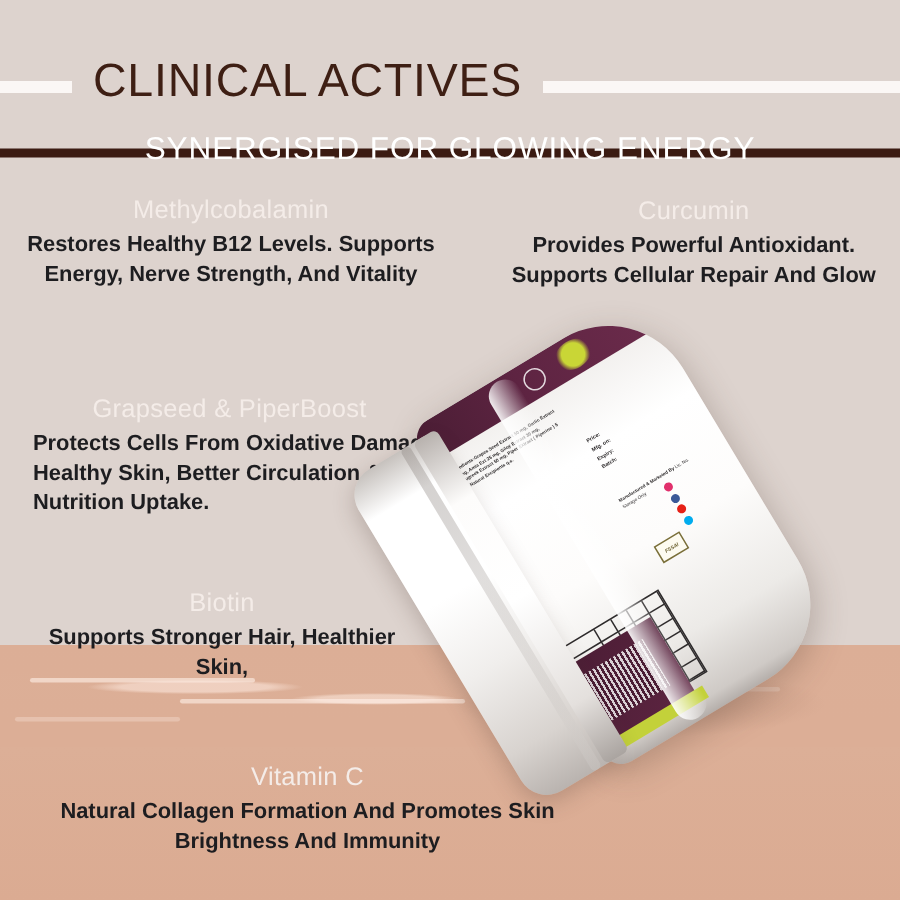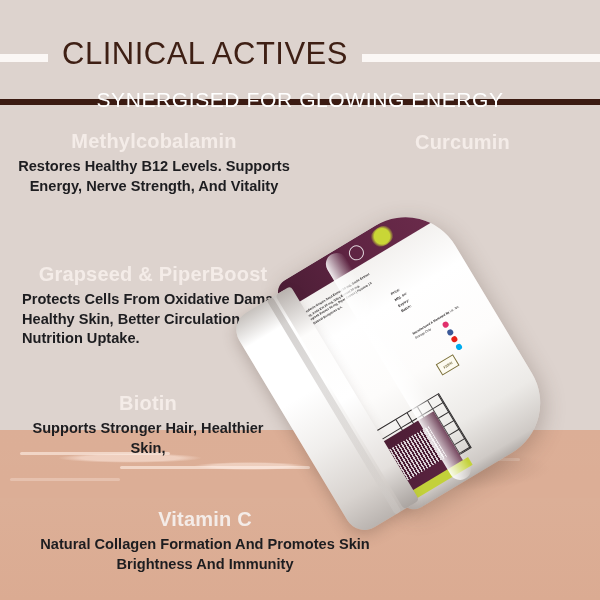--- a/index.html
+++ b/index.html
@@ -82,8 +82,8 @@
   .block{position:absolute;}
   .block h3{
     margin:0 0 4px 0;
-    font-size:20px;
-    font-weight:bold;
+    font-size:17px;
+    font-weight:normal;
     color:#f4ece8;
     letter-spacing:.2px;
   }

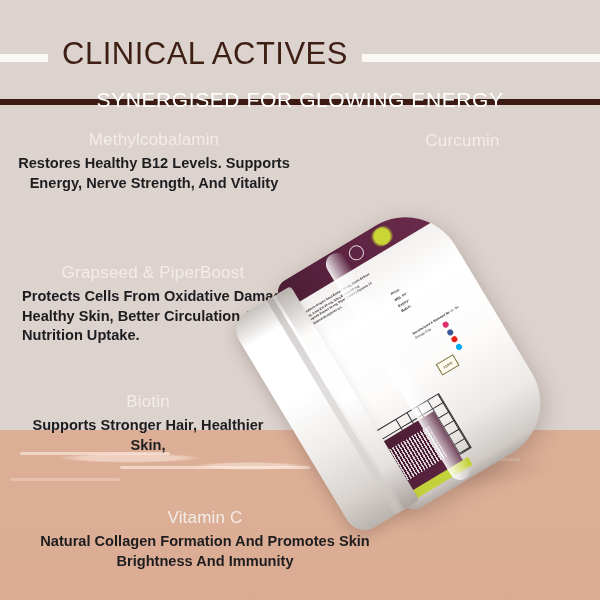--- a/index.html
+++ b/index.html
@@ -249,6 +249,7 @@
 
   <div class="block b-curcumin">
     <h3>Curcumin</h3>
+    <p>Provides Powerful Antioxidant. Supports Cellular Repair And Glow</p>
   </div>
 
   <div class="block b-grapseed">

